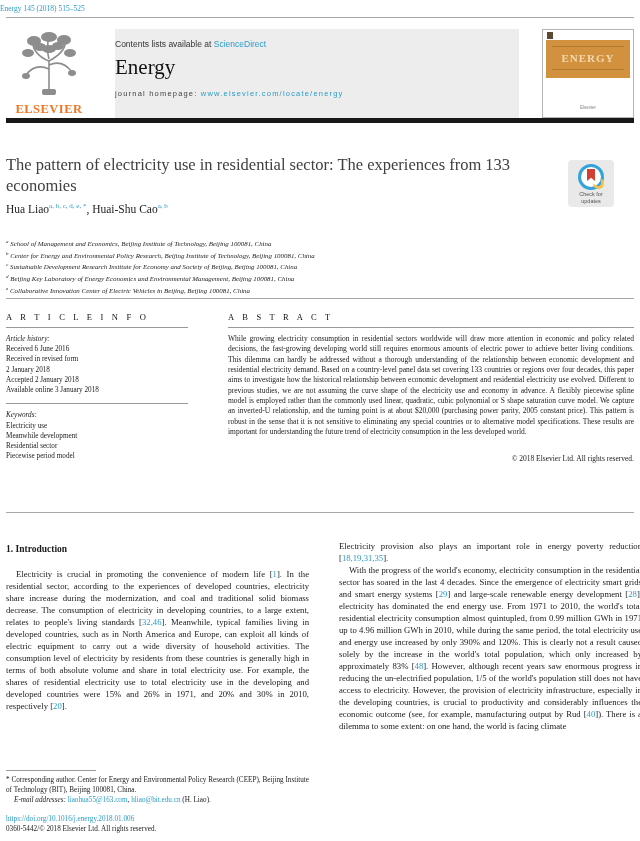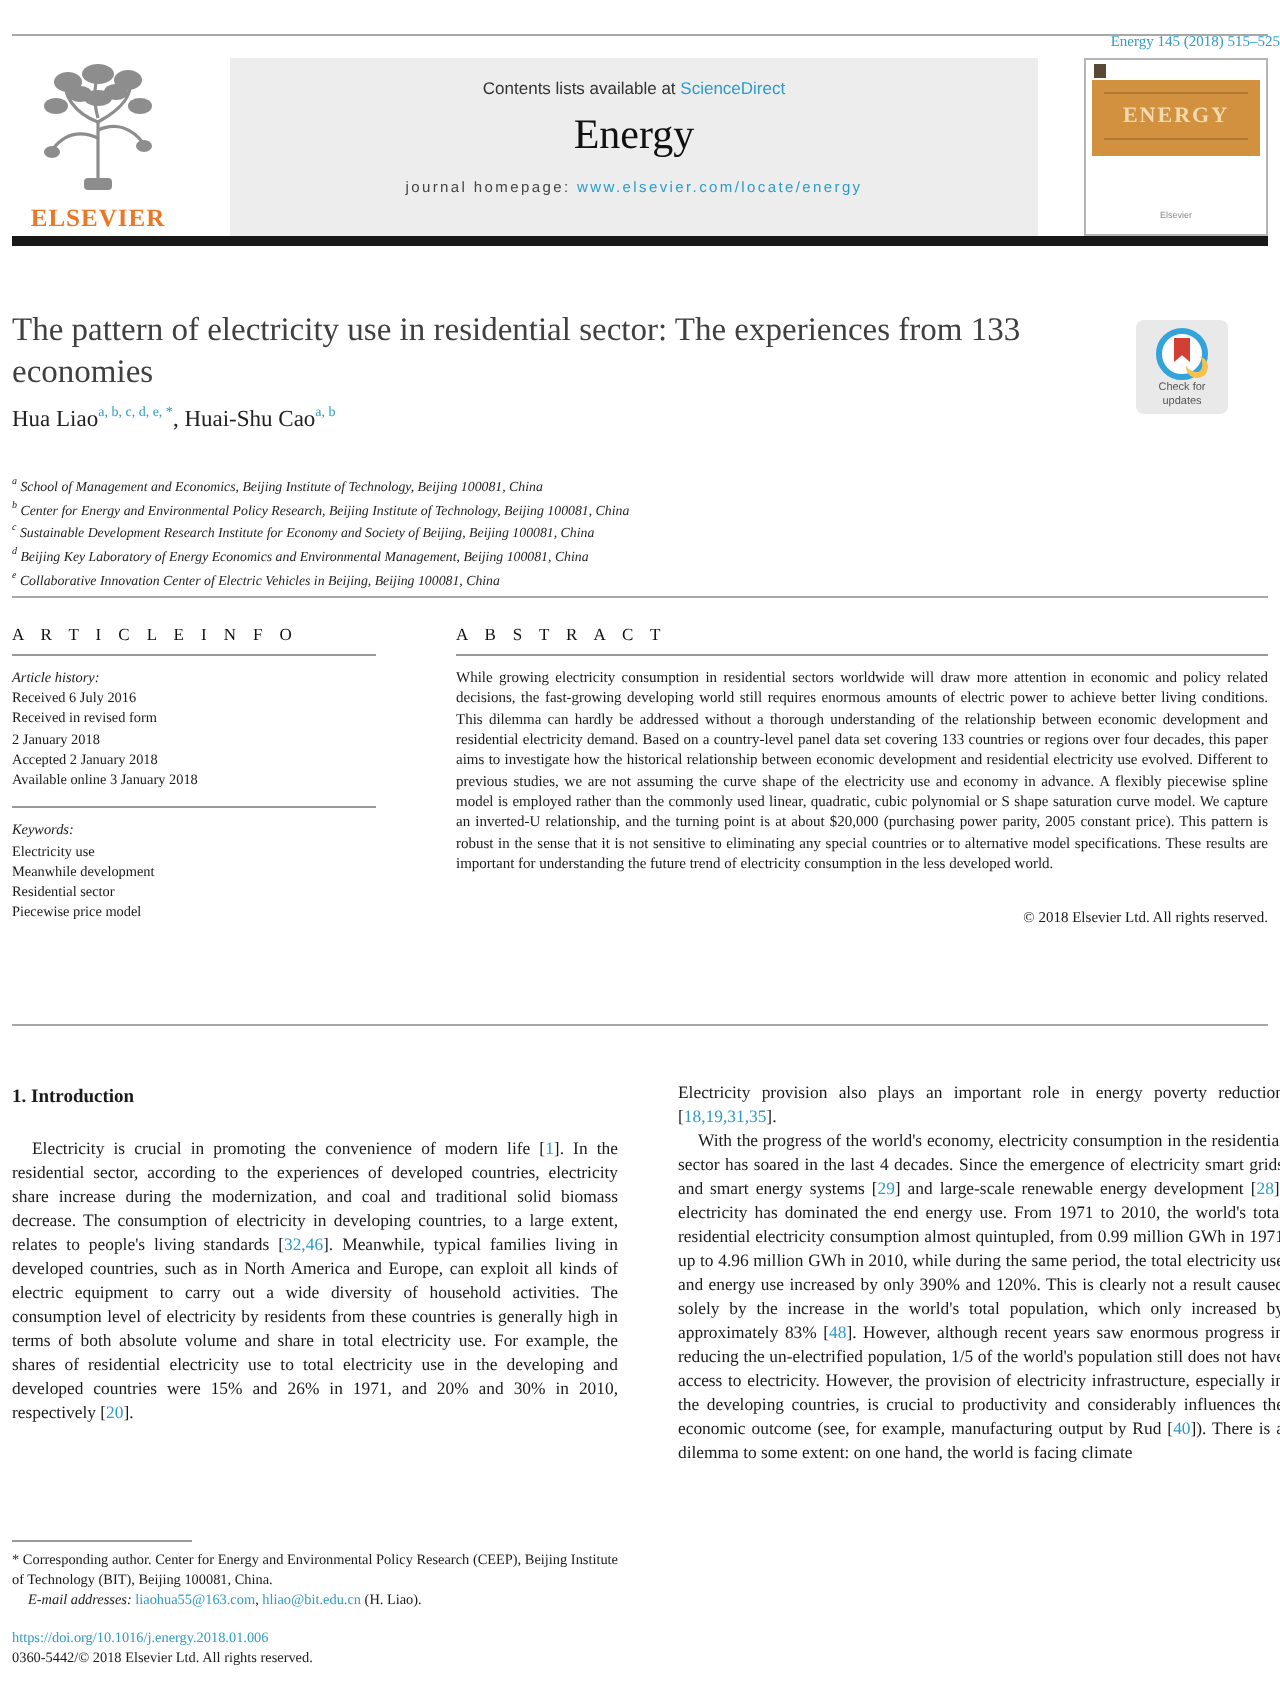--- a/index.html
+++ b/index.html
@@ -12,7 +12,7 @@
   .cite { color:#2d9bc7; }
 
   
-  .top-citation { position:absolute; top:16px; left:0; right:0; text-align:right;
+  .top-citation { position:absolute; top:4px; left:0; right:0; text-align:left;
     font-size:7.5px; color:#2d9bc7; }
   .rule { position:absolute; left:6px; right:6px; border-top:1px solid #a8a8a8; height:0; }
   .rule-top { top:17px; }

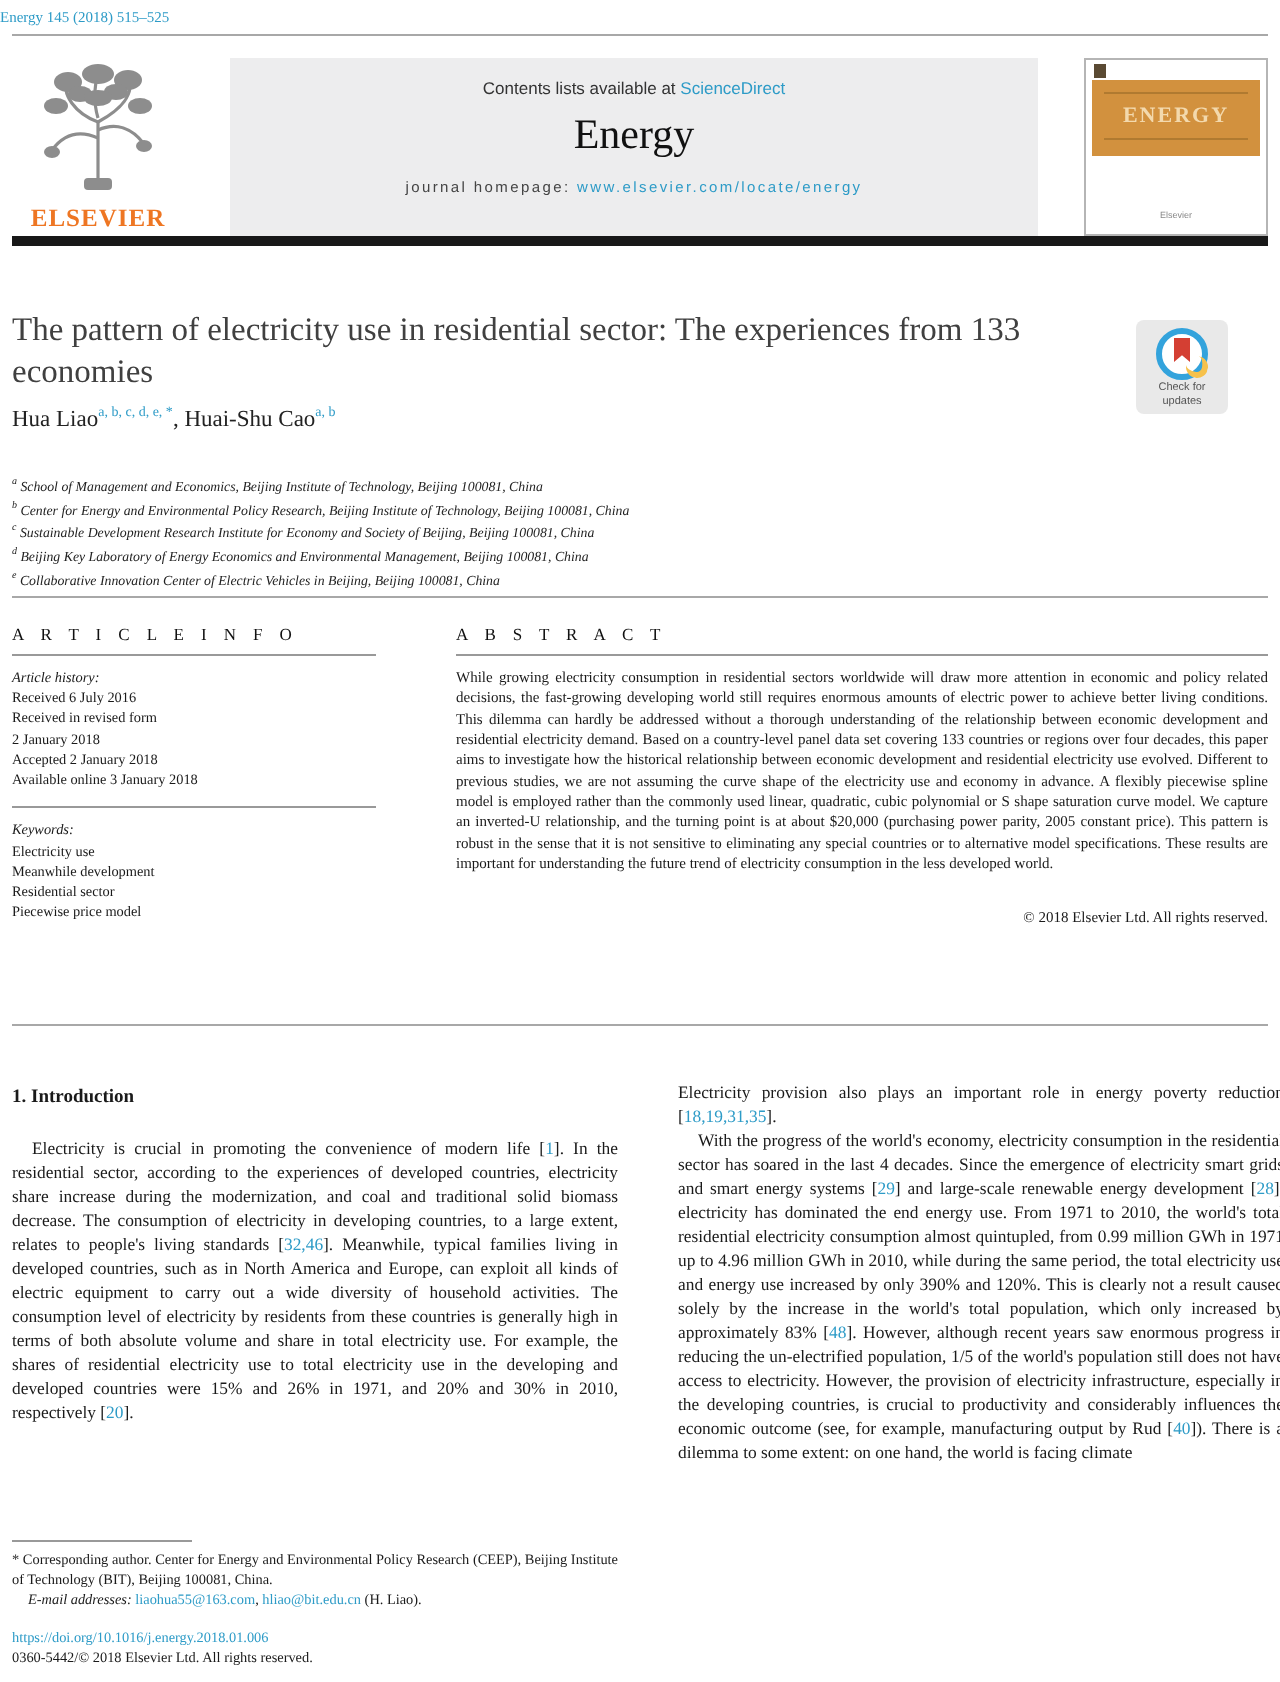--- a/index.html
+++ b/index.html
@@ -24,7 +24,7 @@
   .elsevier-word { position:absolute; bottom:1px; left:0; right:0; text-align:center;
     color:#ee7623; font-size:12.5px; font-weight:bold; letter-spacing:0.5px;
     font-family:"Liberation Serif", serif; }
-  .banner { flex:1; background:#ededee; margin:0 23px; text-align:center; padding-top:10px;
+  .banner { flex:1; background:#ededee; margin:0 23px; padding-top:10px;
     font-family:"Liberation Sans", sans-serif; }
   .banner-line1 { font-size:8.5px; color:#333; }
   .banner-journal { font-family:"Liberation Serif", serif; font-size:21px; color:#111;

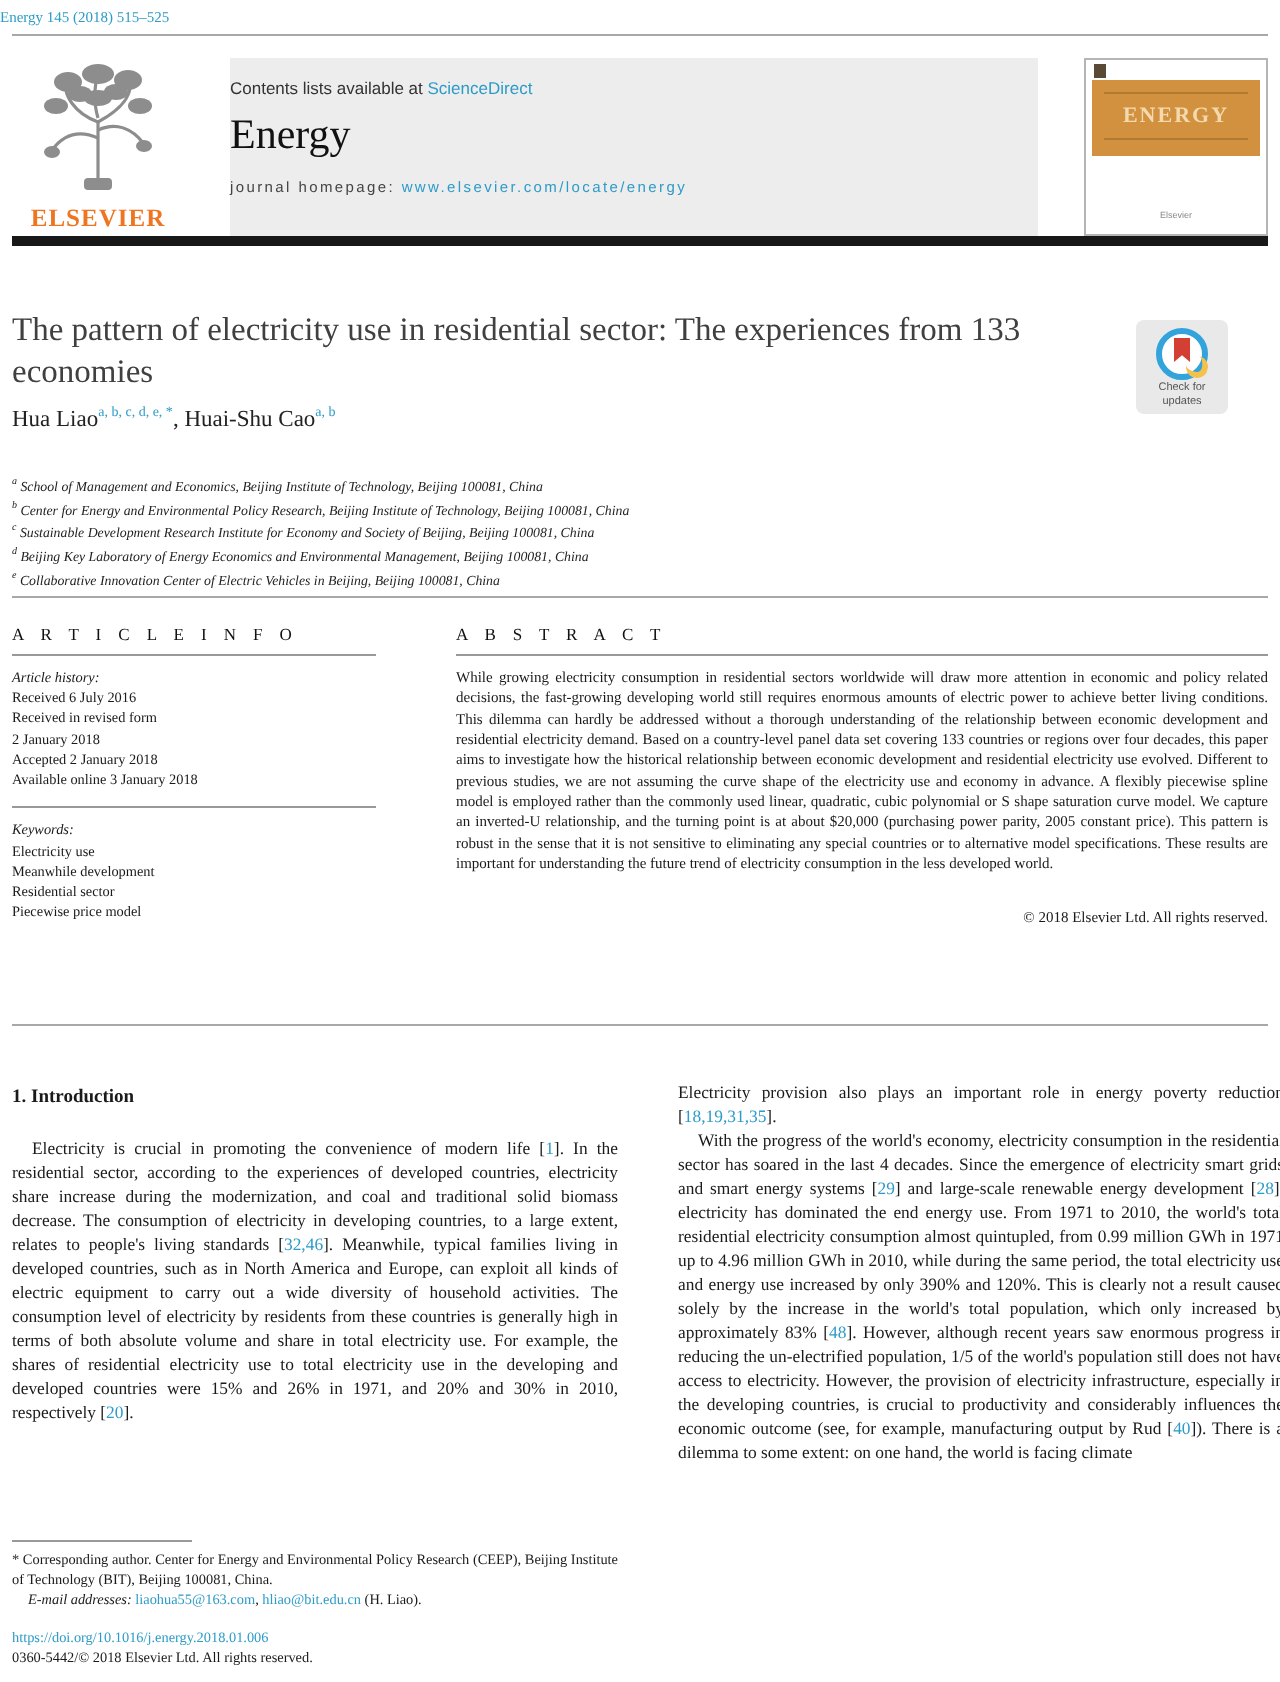--- a/index.html
+++ b/index.html
@@ -174,7 +174,7 @@
     <div class="sec-heading">A R T I C L E   I N F O</div>
     <div class="heading-rule"></div>
     <div class="info-label info-line">Article history:</div>
-    <div class="info-line">Received 6 July 2016</div>
+    <div class="info-line">Received 6 June 2016</div>
     <div class="info-line">Received in revised form</div>
     <div class="info-line">2 January 2018</div>
     <div class="info-line">Accepted 2 January 2018</div>

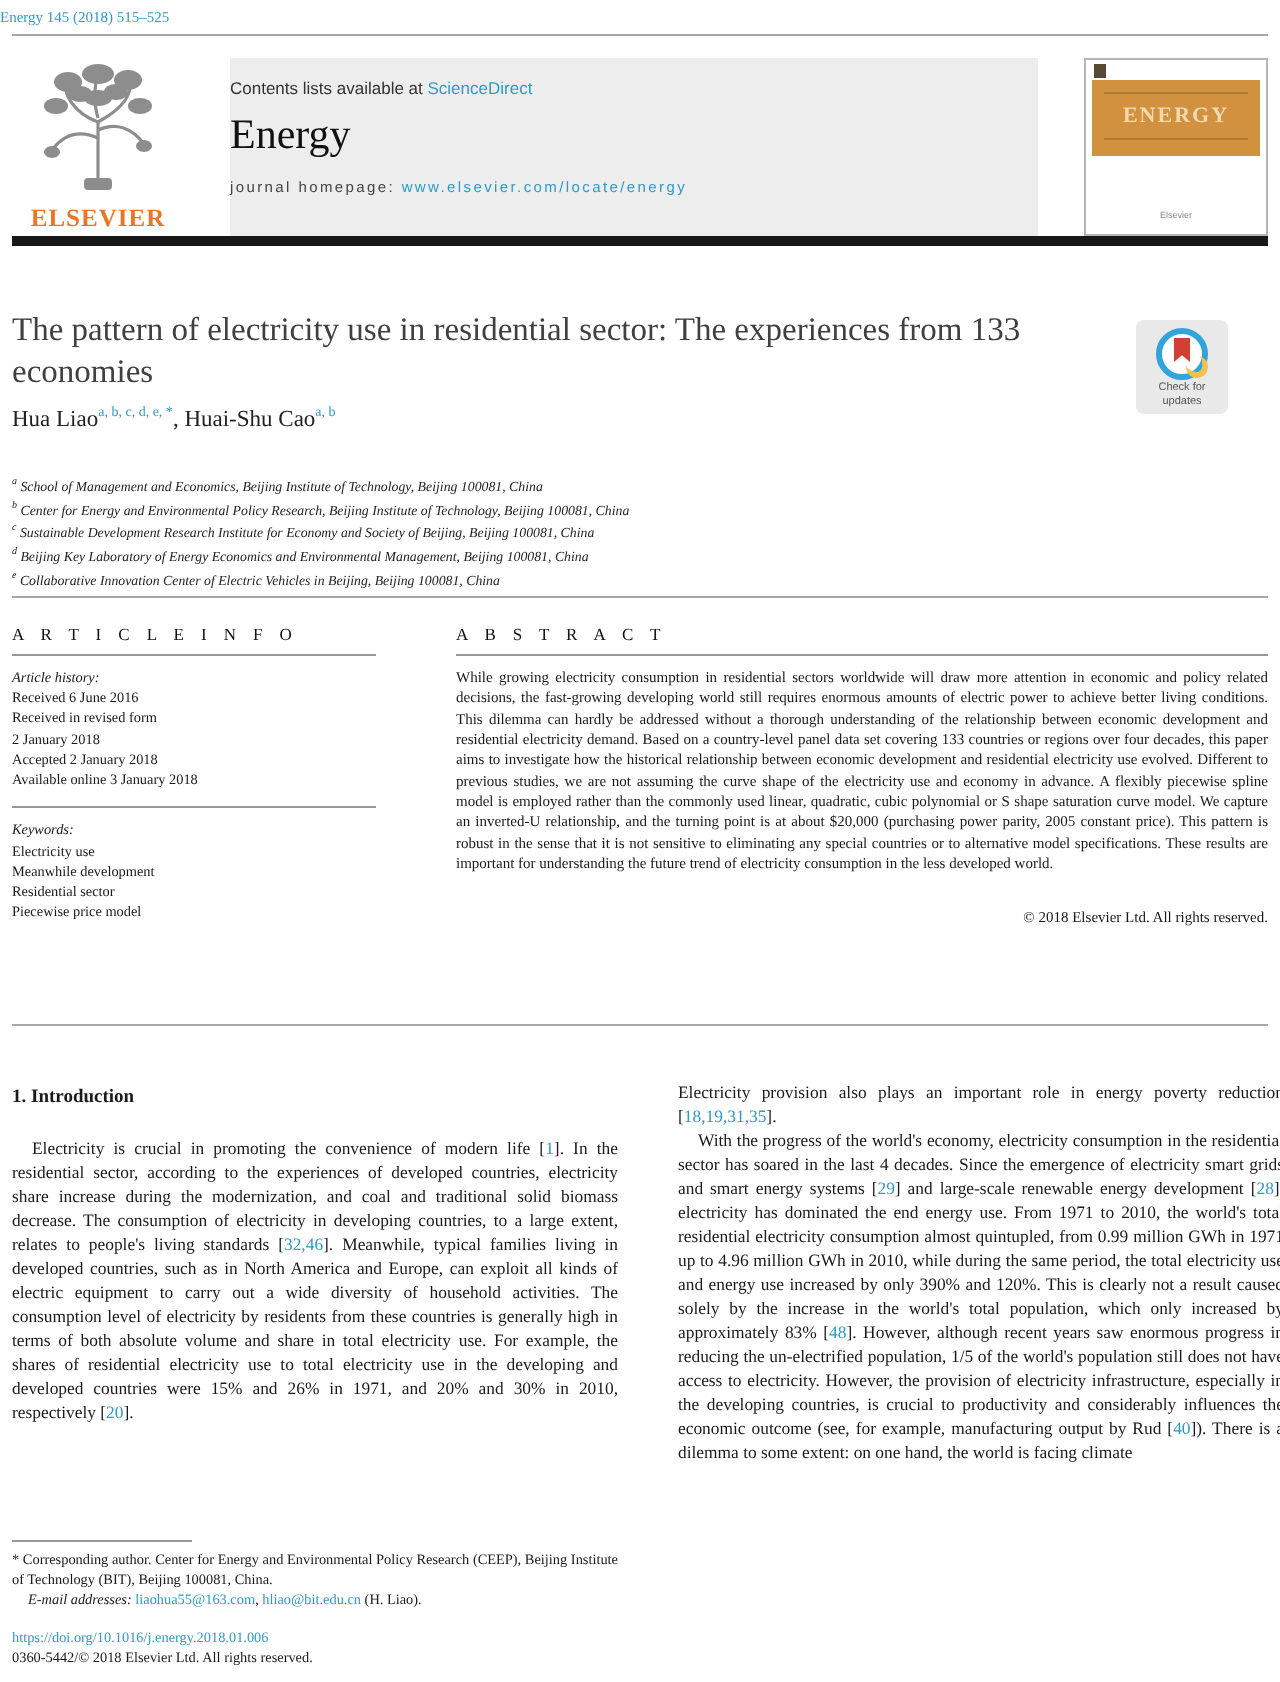--- a/index.html
+++ b/index.html
@@ -184,7 +184,7 @@
     <div class="info-line">Electricity use</div>
     <div class="info-line">Meanwhile development</div>
     <div class="info-line">Residential sector</div>
-    <div class="info-line">Piecewise price model</div>
+    <div class="info-line">Piecewise period model</div>
   </div>
 
   <div class="abs-col">

